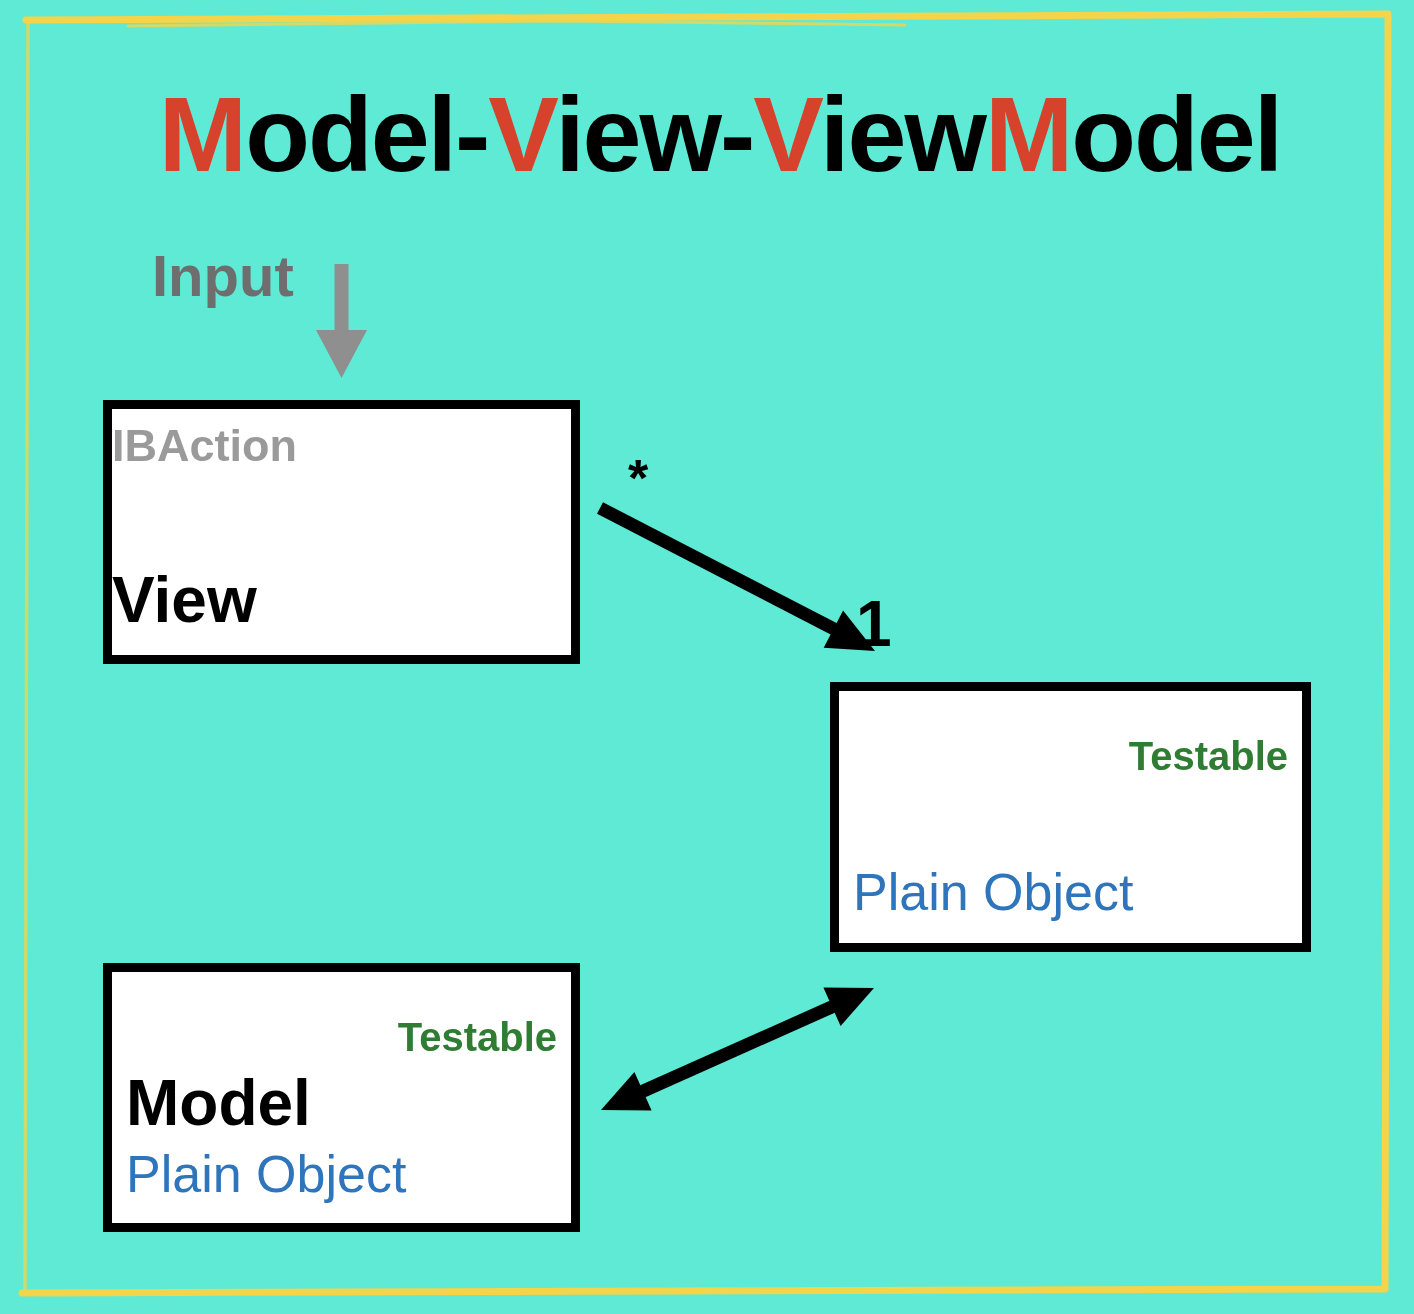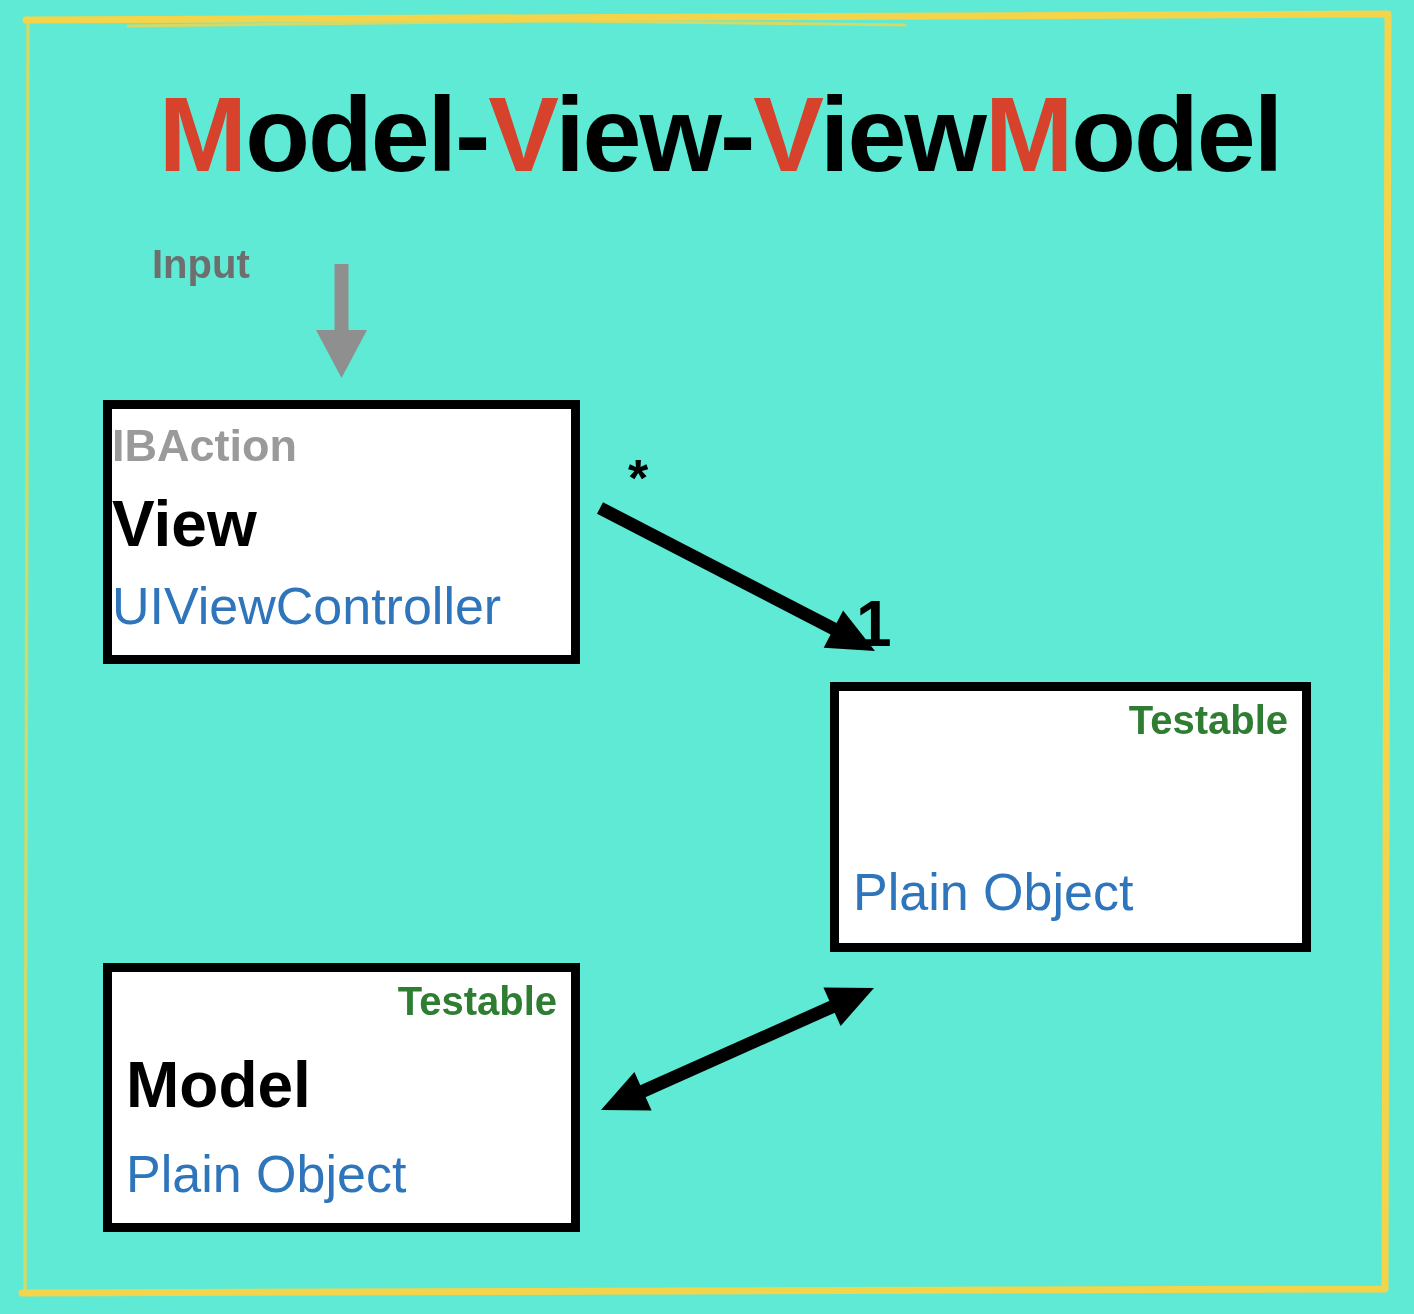--- a/index.html
+++ b/index.html
@@ -32,7 +32,7 @@
   .title .seg-accent{color:var(--accent-red);}
   .input-label{
     position:absolute;left:152px;top:242px;
-    font-size:40px;font-weight:bold;color:var(--input-gray);
+    font-size:58px;font-weight:bold;color:var(--input-gray);
   }
   .uml-box{
     position:absolute;box-sizing:border-box;

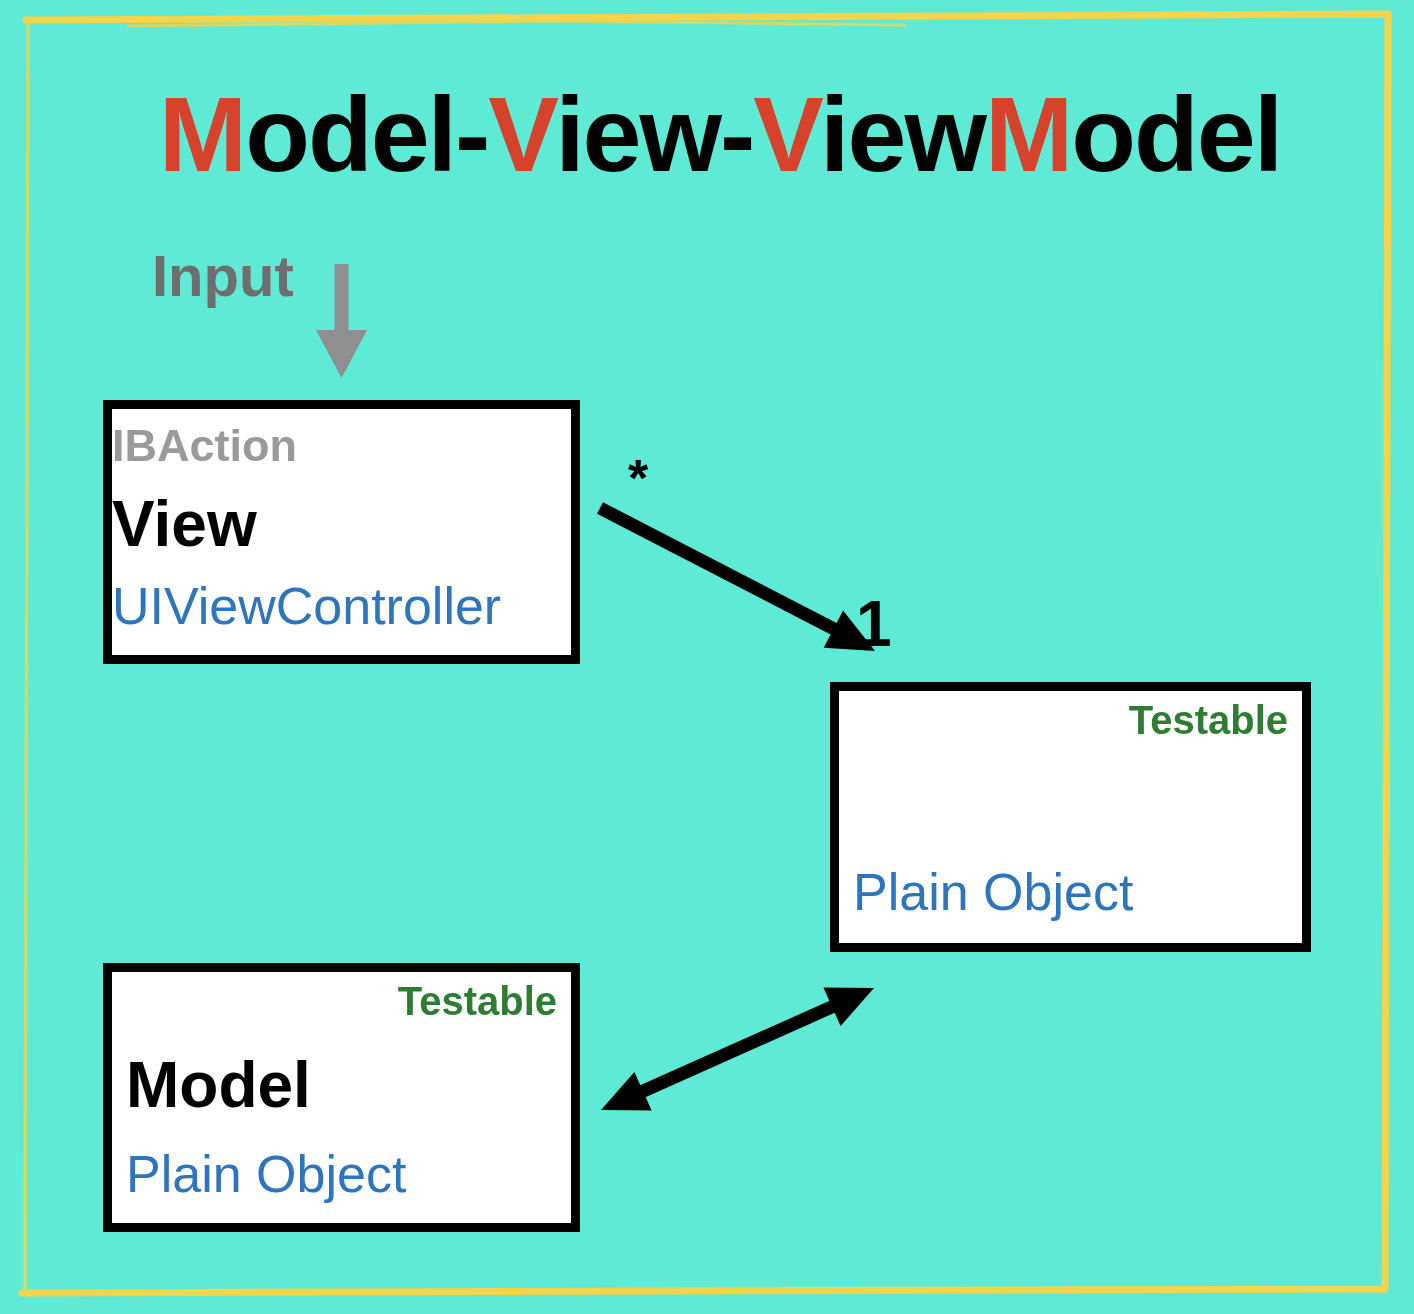--- a/index.html
+++ b/index.html
@@ -91,7 +91,6 @@
   <div class="uml-box box-view">
     <div class="annotation-top">IBAction</div>
     <div class="class-name">View</div>
-    <div class="annotation-bottom">UIViewController</div>
   </div>
 
   <div class="uml-box box-viewmodel">

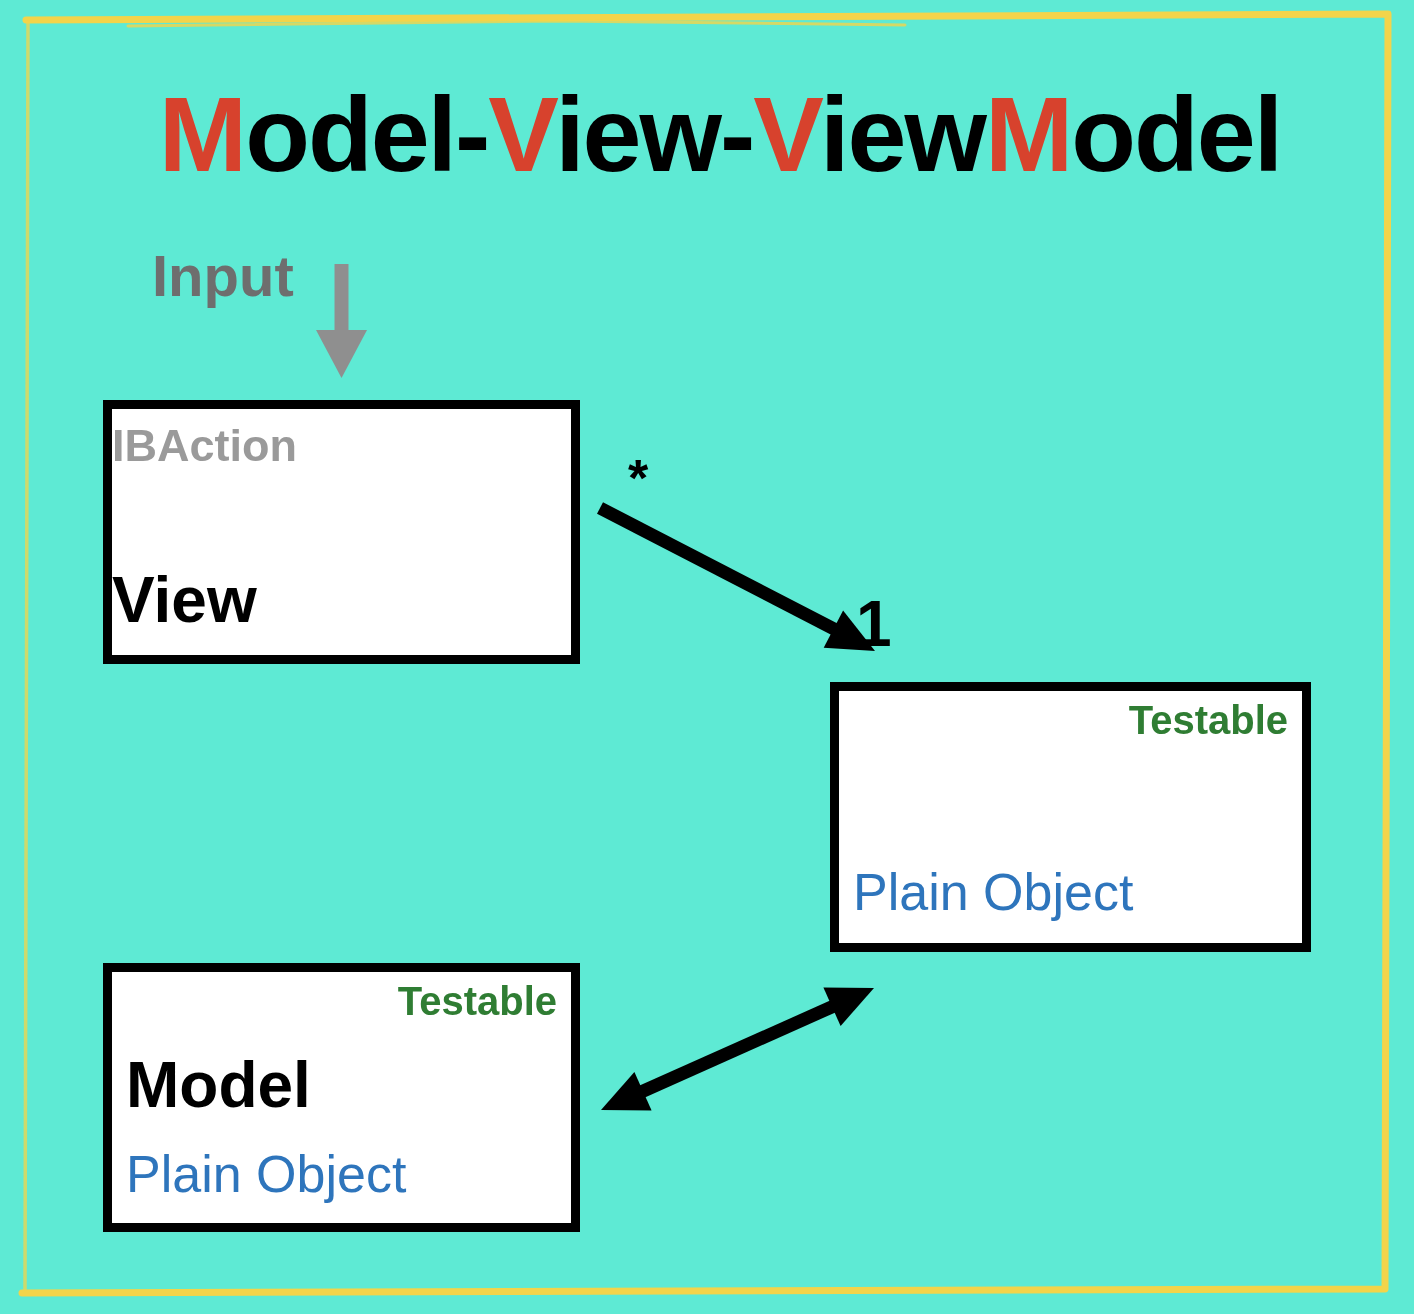--- a/index.html
+++ b/index.html
@@ -45,7 +45,7 @@
   .box-viewmodel{left:830px;top:682px;width:481px;height:270px;padding:6px 14px 22px;}
   .box-model{left:103px;top:963px;width:477px;height:269px;padding:6px 14px 20px;}
   .annotation-top{font-size:45px;font-weight:bold;color:var(--muted-gray);line-height:1.1;}
-  .badge-testable{font-size:40px;font-weight:bold;color:var(--testable-green);align-self:flex-end;line-height:1.15;}
+  .badge-testable{font-size:40px;font-weight:bold;color:var(--testable-green);align-self:flex-end;line-height:1.15;margin-top:36px;}
   .class-name{font-size:64px;font-weight:bold;color:var(--diagram-black);line-height:1.1;}
   .class-name-lg{font-size:66px;}
   .annotation-bottom{font-size:52px;color:var(--class-blue);line-height:1.1;}

